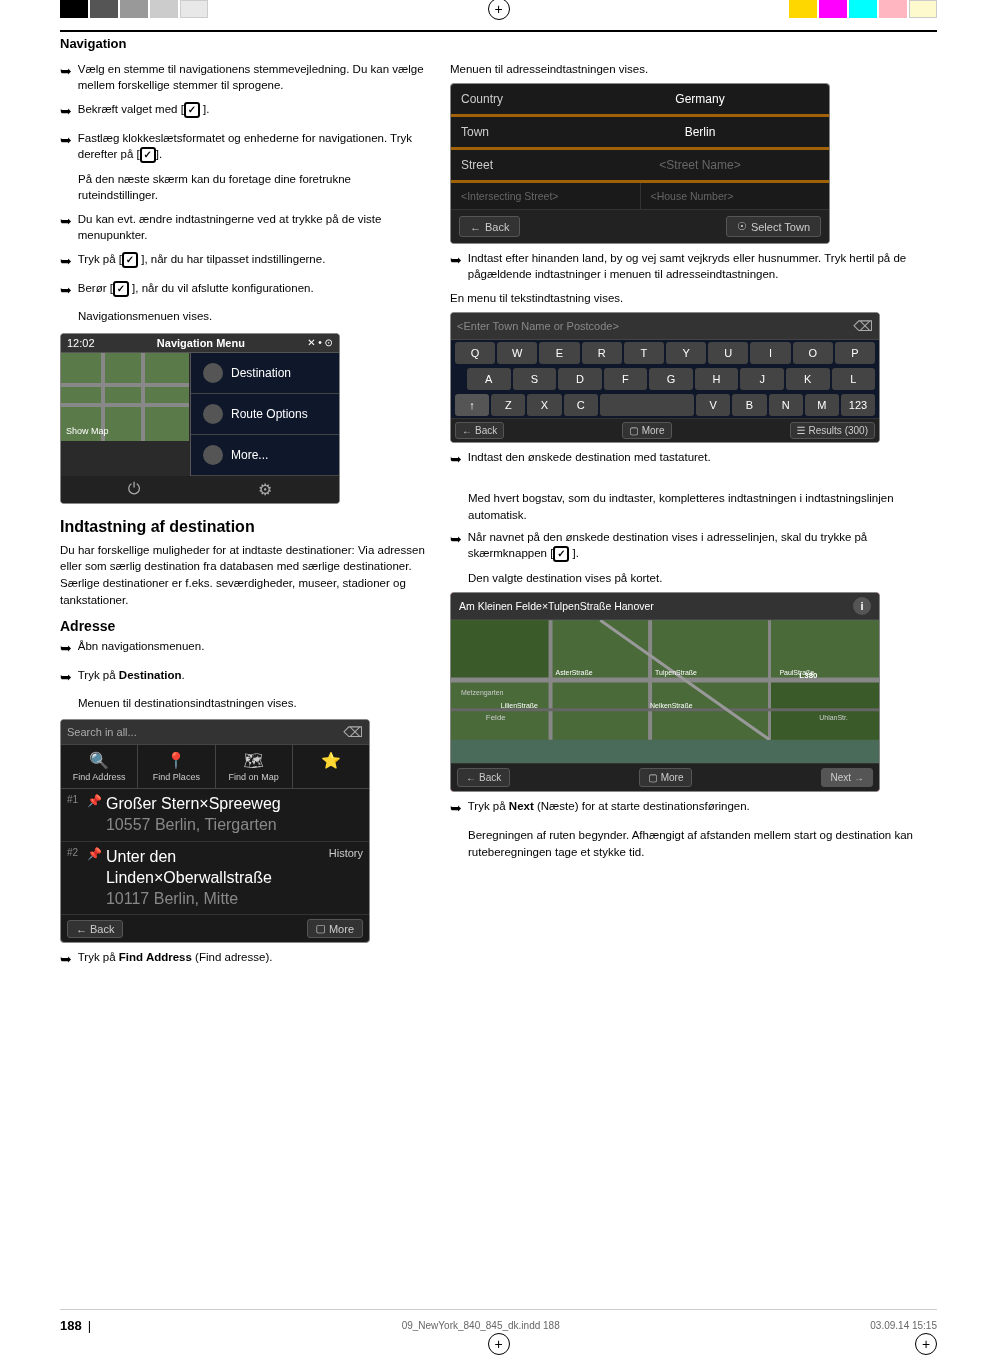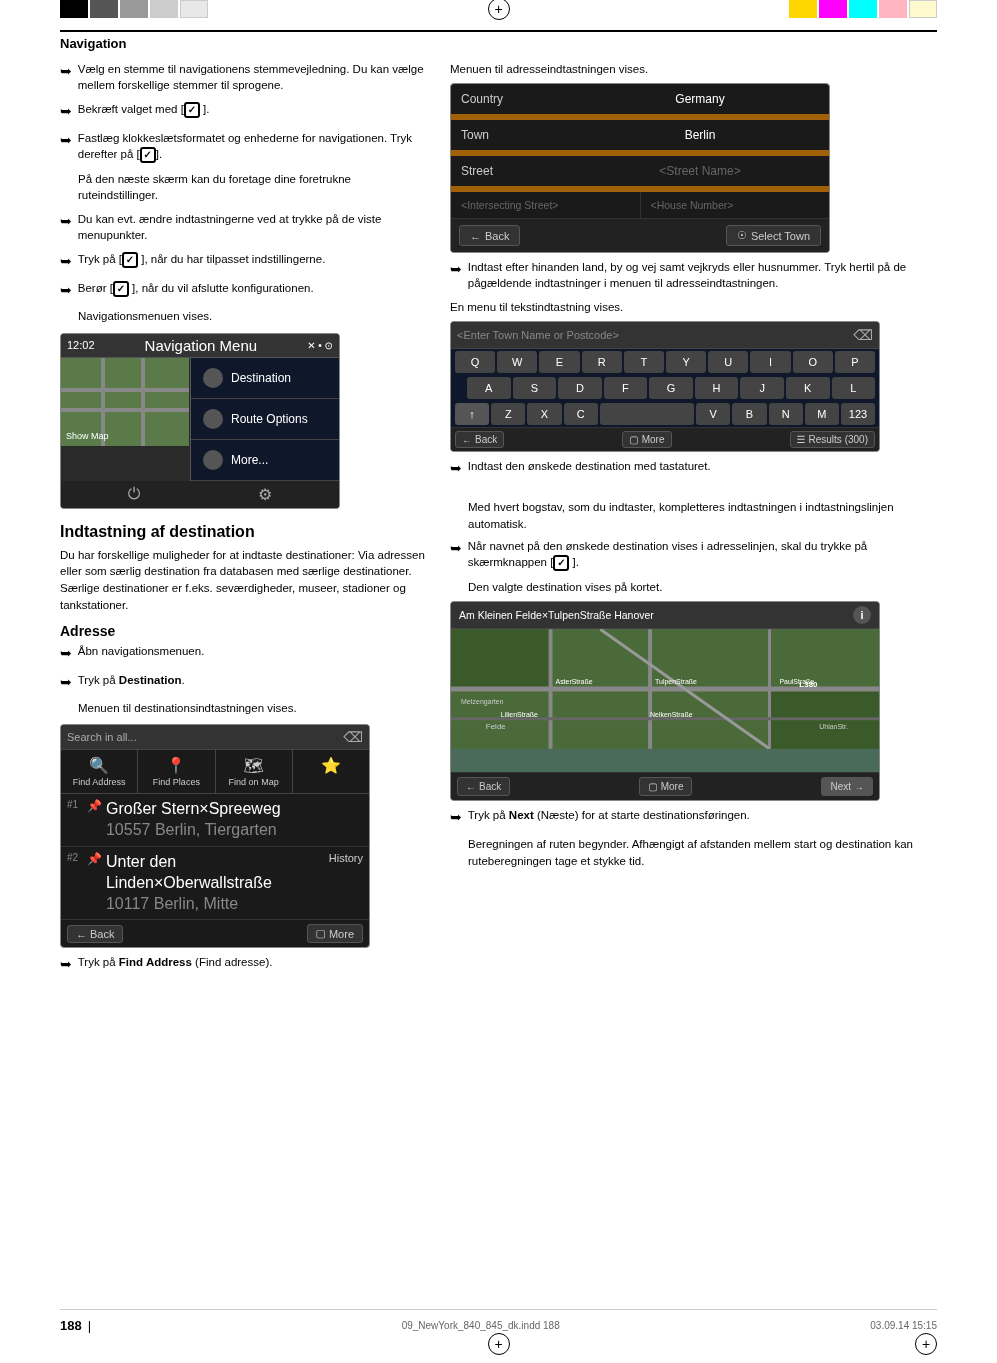--- a/index.html
+++ b/index.html
@@ -304,7 +304,7 @@
       display: flex;
       align-items: center;
       padding: 8px 10px;
-      border-bottom: 6px solid #a16207;
+      border-bottom: 3px solid #a16207;
     }
     .addr-form-label {
       min-width: 120px;

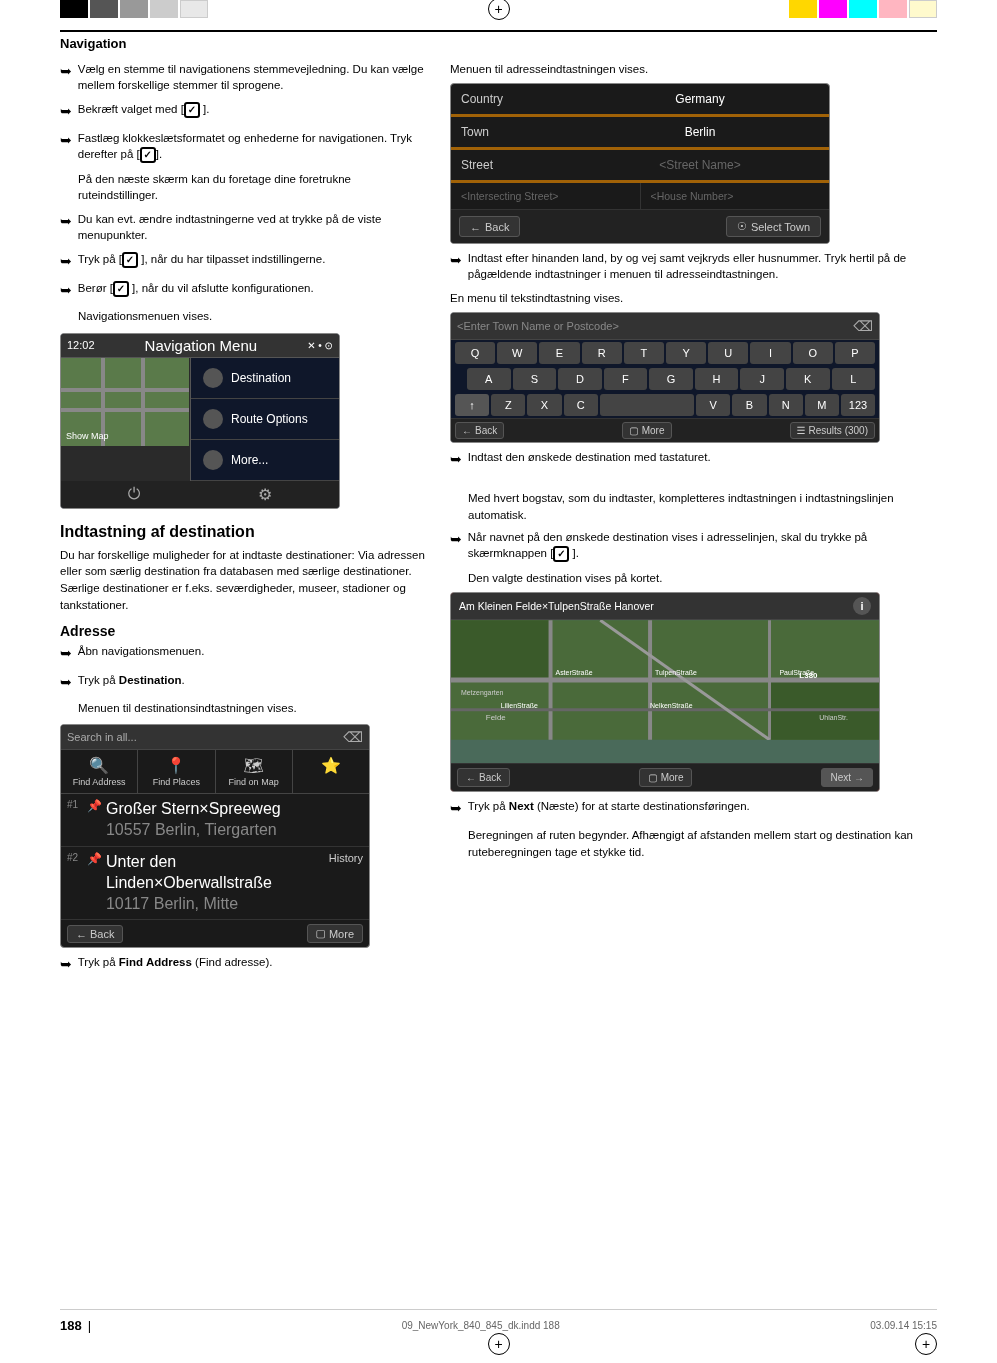--- a/index.html
+++ b/index.html
@@ -141,7 +141,7 @@
       border-bottom: 1px solid #555;
     }
     .nav-menu-title-bar .time { font-size: 11px; }
-    .nav-menu-title-bar .title { font-size: 15px; font-weight: normal; }
+    .nav-menu-title-bar .title { font-size: 11px; font-weight: bold; }
     .nav-menu-title-bar .icons { font-size: 10px; }
     .nav-menu-body {
       display: flex;

